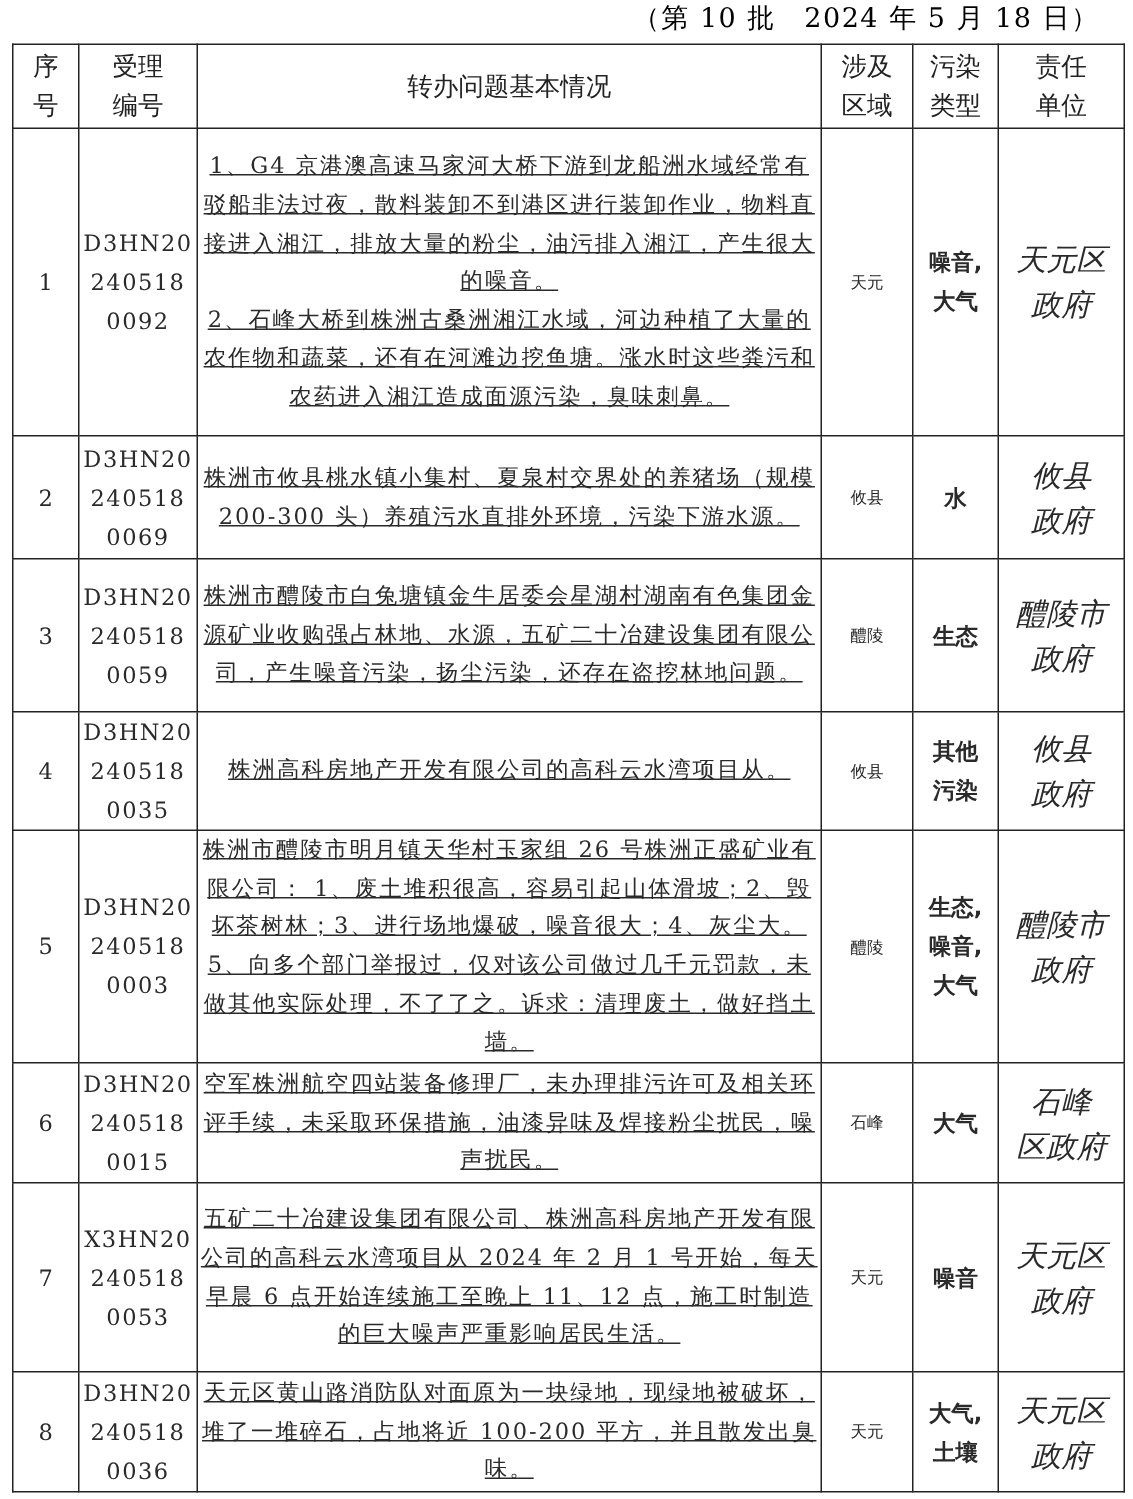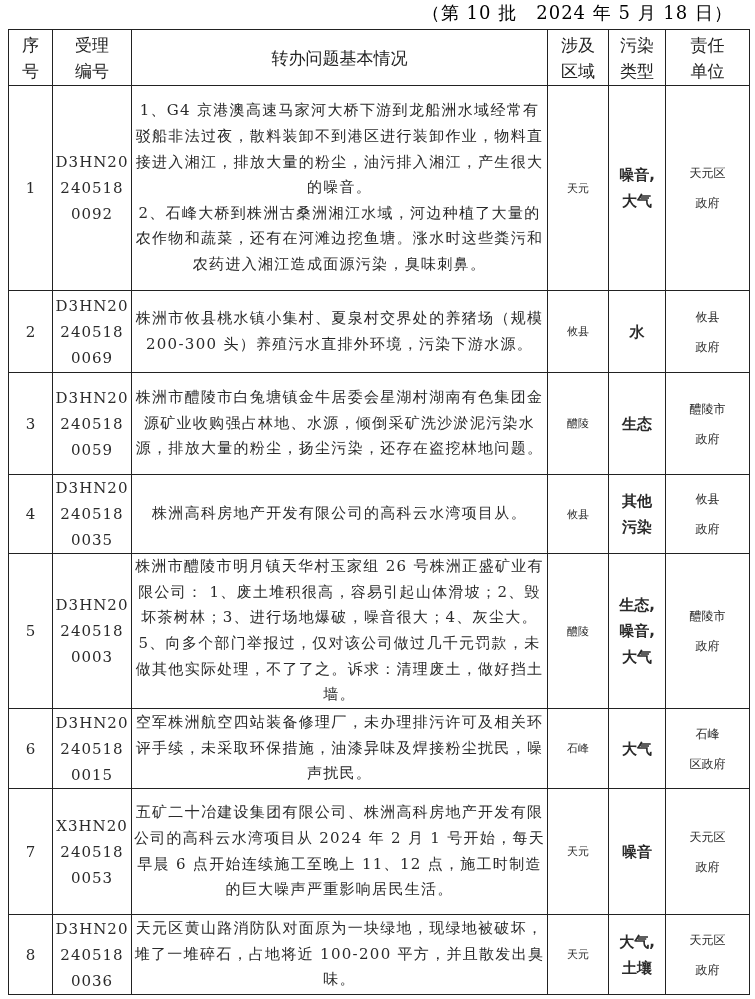--- a/index.html
+++ b/index.html
@@ -16,7 +16,7 @@
   td.seq { font-size: 15px; }
   td.code { font-size: 15px; line-height: 26px; letter-spacing: 1px; }
   td.code span { display: block; }
-  td.desc { text-align: justify; font-size: 15px; line-height: 25.6px; padding: 0 6px 0 7px; letter-spacing: 1.3px; }
+  td.desc { text-align: justify; font-size: 15px; line-height: 25.6px; padding: 0 6px 0 7px; letter-spacing: 1.3px; text-decoration: underline; }
   td.region { font-size: 11px; }
   td.ptype { font-family: "DejaVu Sans", "Liberation Sans", sans-serif; font-size: 15px; line-height: 26px; }
   td.ptype span { display: block; font-weight: bold; }

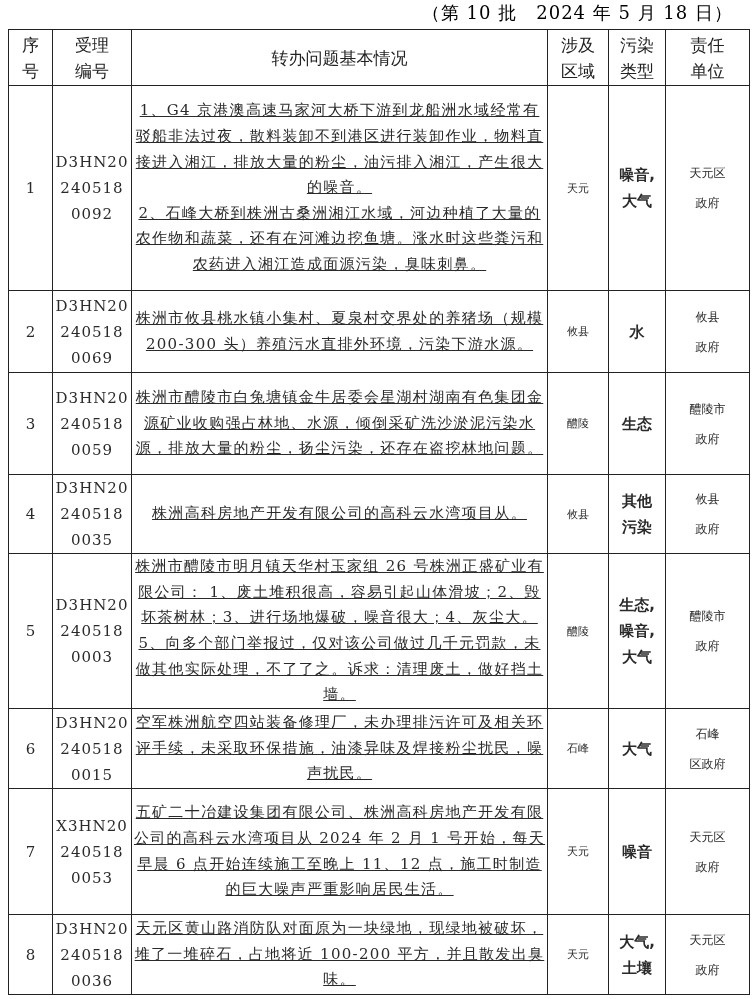--- a/index.html
+++ b/index.html
@@ -20,7 +20,7 @@
   td.region { font-size: 11px; }
   td.ptype { font-family: "DejaVu Sans", "Liberation Sans", sans-serif; font-size: 15px; line-height: 26px; }
   td.ptype span { display: block; font-weight: bold; }
-  td.unit { font-size: 12px; line-height: 30px; }
+  td.unit { font-size: 20px; line-height: 30px; font-style: italic; }
   td.unit span { display: block; }
 </style>
 </head>

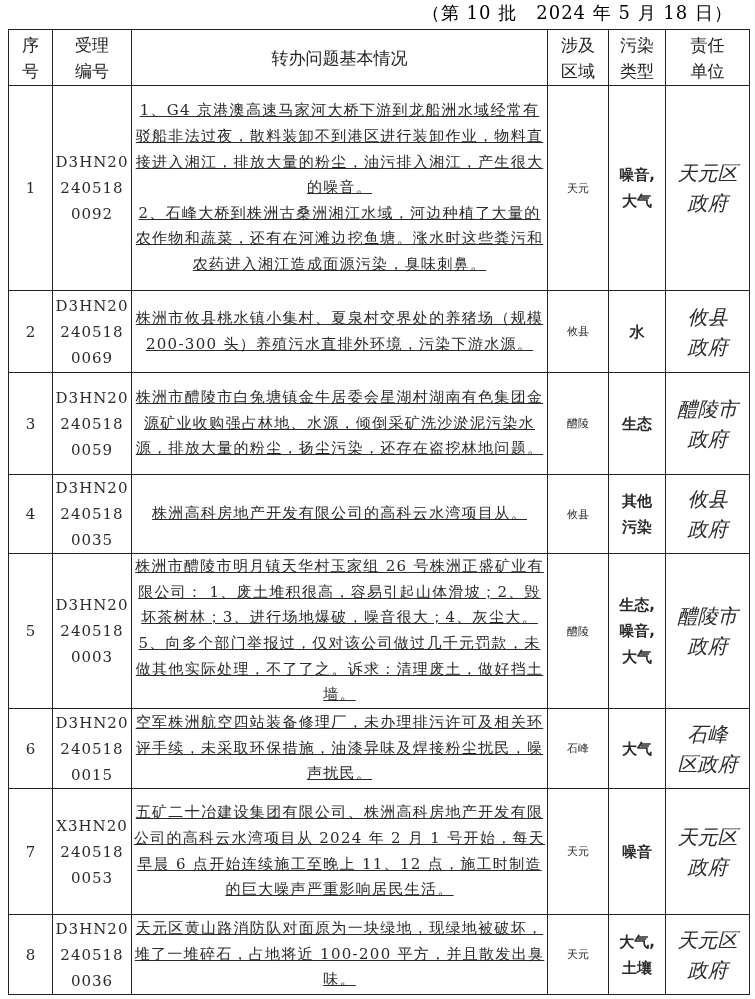--- a/index.html
+++ b/index.html
@@ -111,7 +111,7 @@
           <span>0059</span>
         </td>
         <td class="desc">
-          <div>株洲市醴陵市白兔塘镇金牛居委会星湖村湖南有色集团金源矿业收购强占林地、水源，倾倒采矿洗沙淤泥污染水源，排放大量的粉尘，扬尘污染，还存在盗挖林地问题。</div>
+          <div>株洲市醴陵市白兔塘镇金牛居委会星湖村湖南有色集团金源矿业收购强占林地、水源，五矿二十冶建设集团有限公司，产生噪音污染，扬尘污染，还存在盗挖林地问题。</div>
         </td>
         <td class="region">醴陵</td>
         <td class="ptype">

